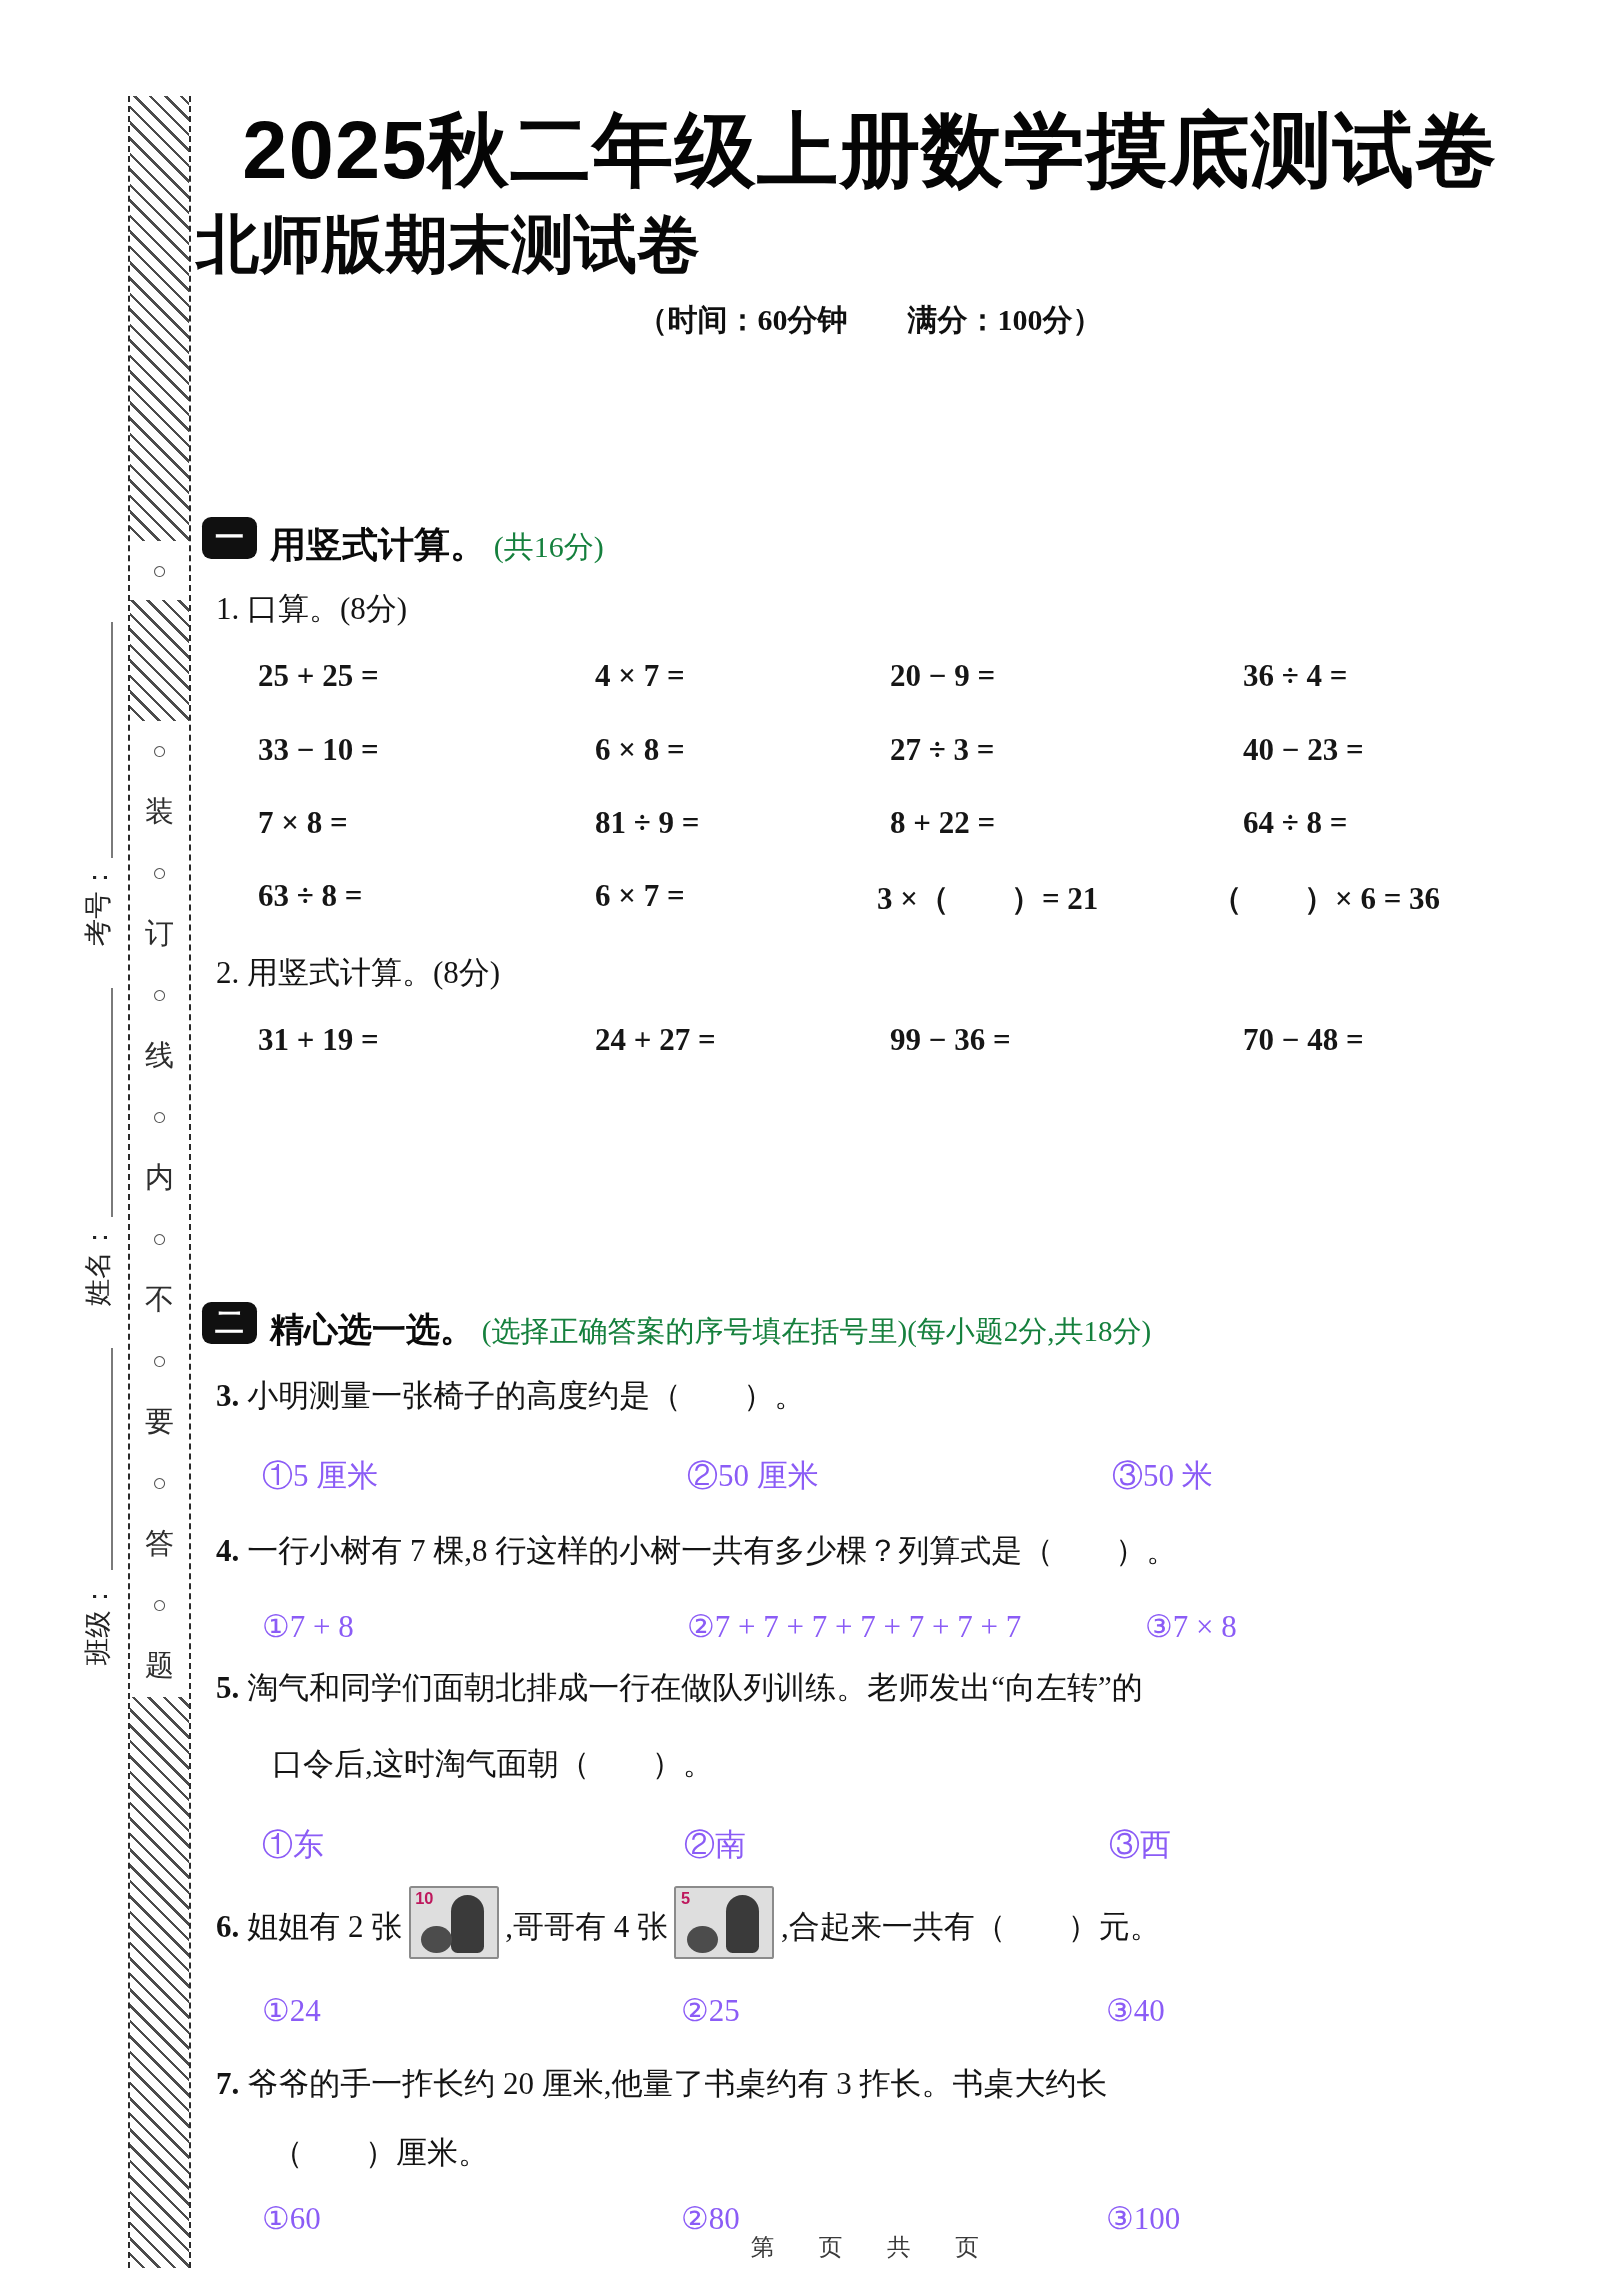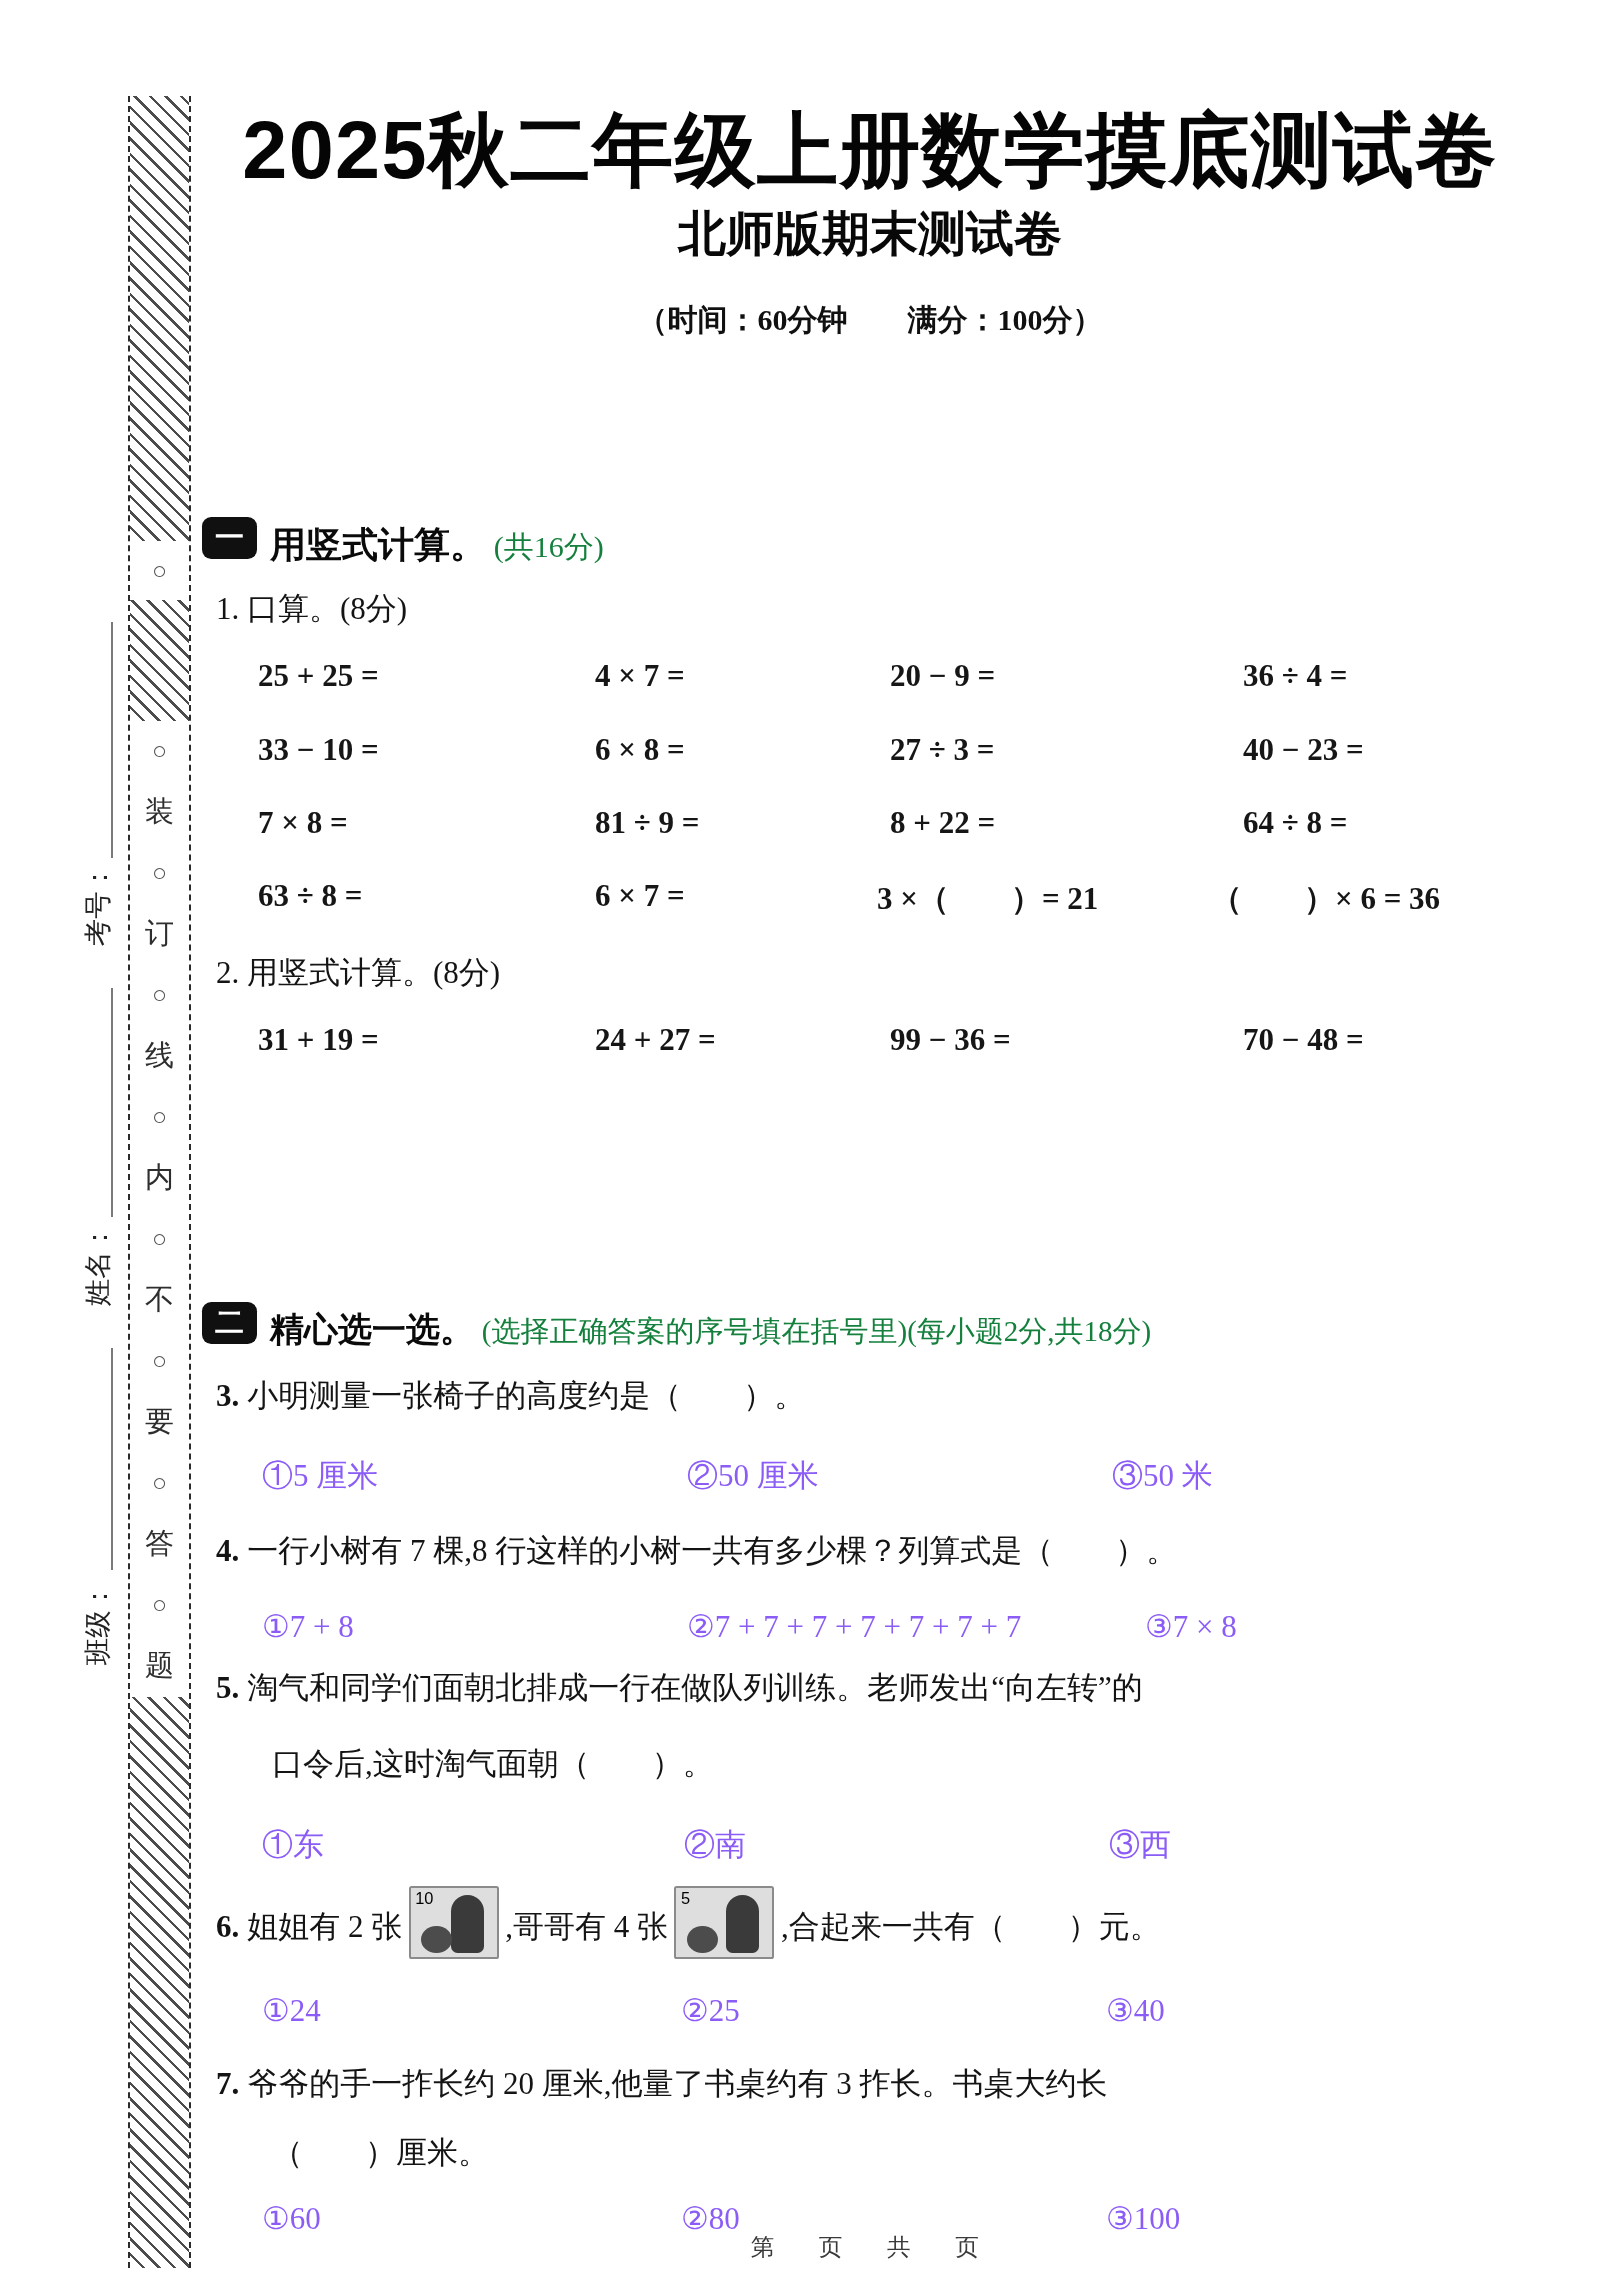--- a/index.html
+++ b/index.html
@@ -40,8 +40,8 @@
     letter-spacing:1.3px;color:#050505;white-space:nowrap;
   }
   .title2{
-    position:absolute;left:196px;top:202px;width:1348px;text-align:center;
-    font-size:48px;font-weight:900;font-family:"Liberation Sans",sans-serif;color:#080808;
+    position:absolute;left:196px;top:202px;width:1348px;text-align:left;
+    font-size:63px;font-weight:900;font-family:"Liberation Sans",sans-serif;color:#080808;
   }
   .meta-line{
     position:absolute;left:196px;top:300px;width:1348px;text-align:center;

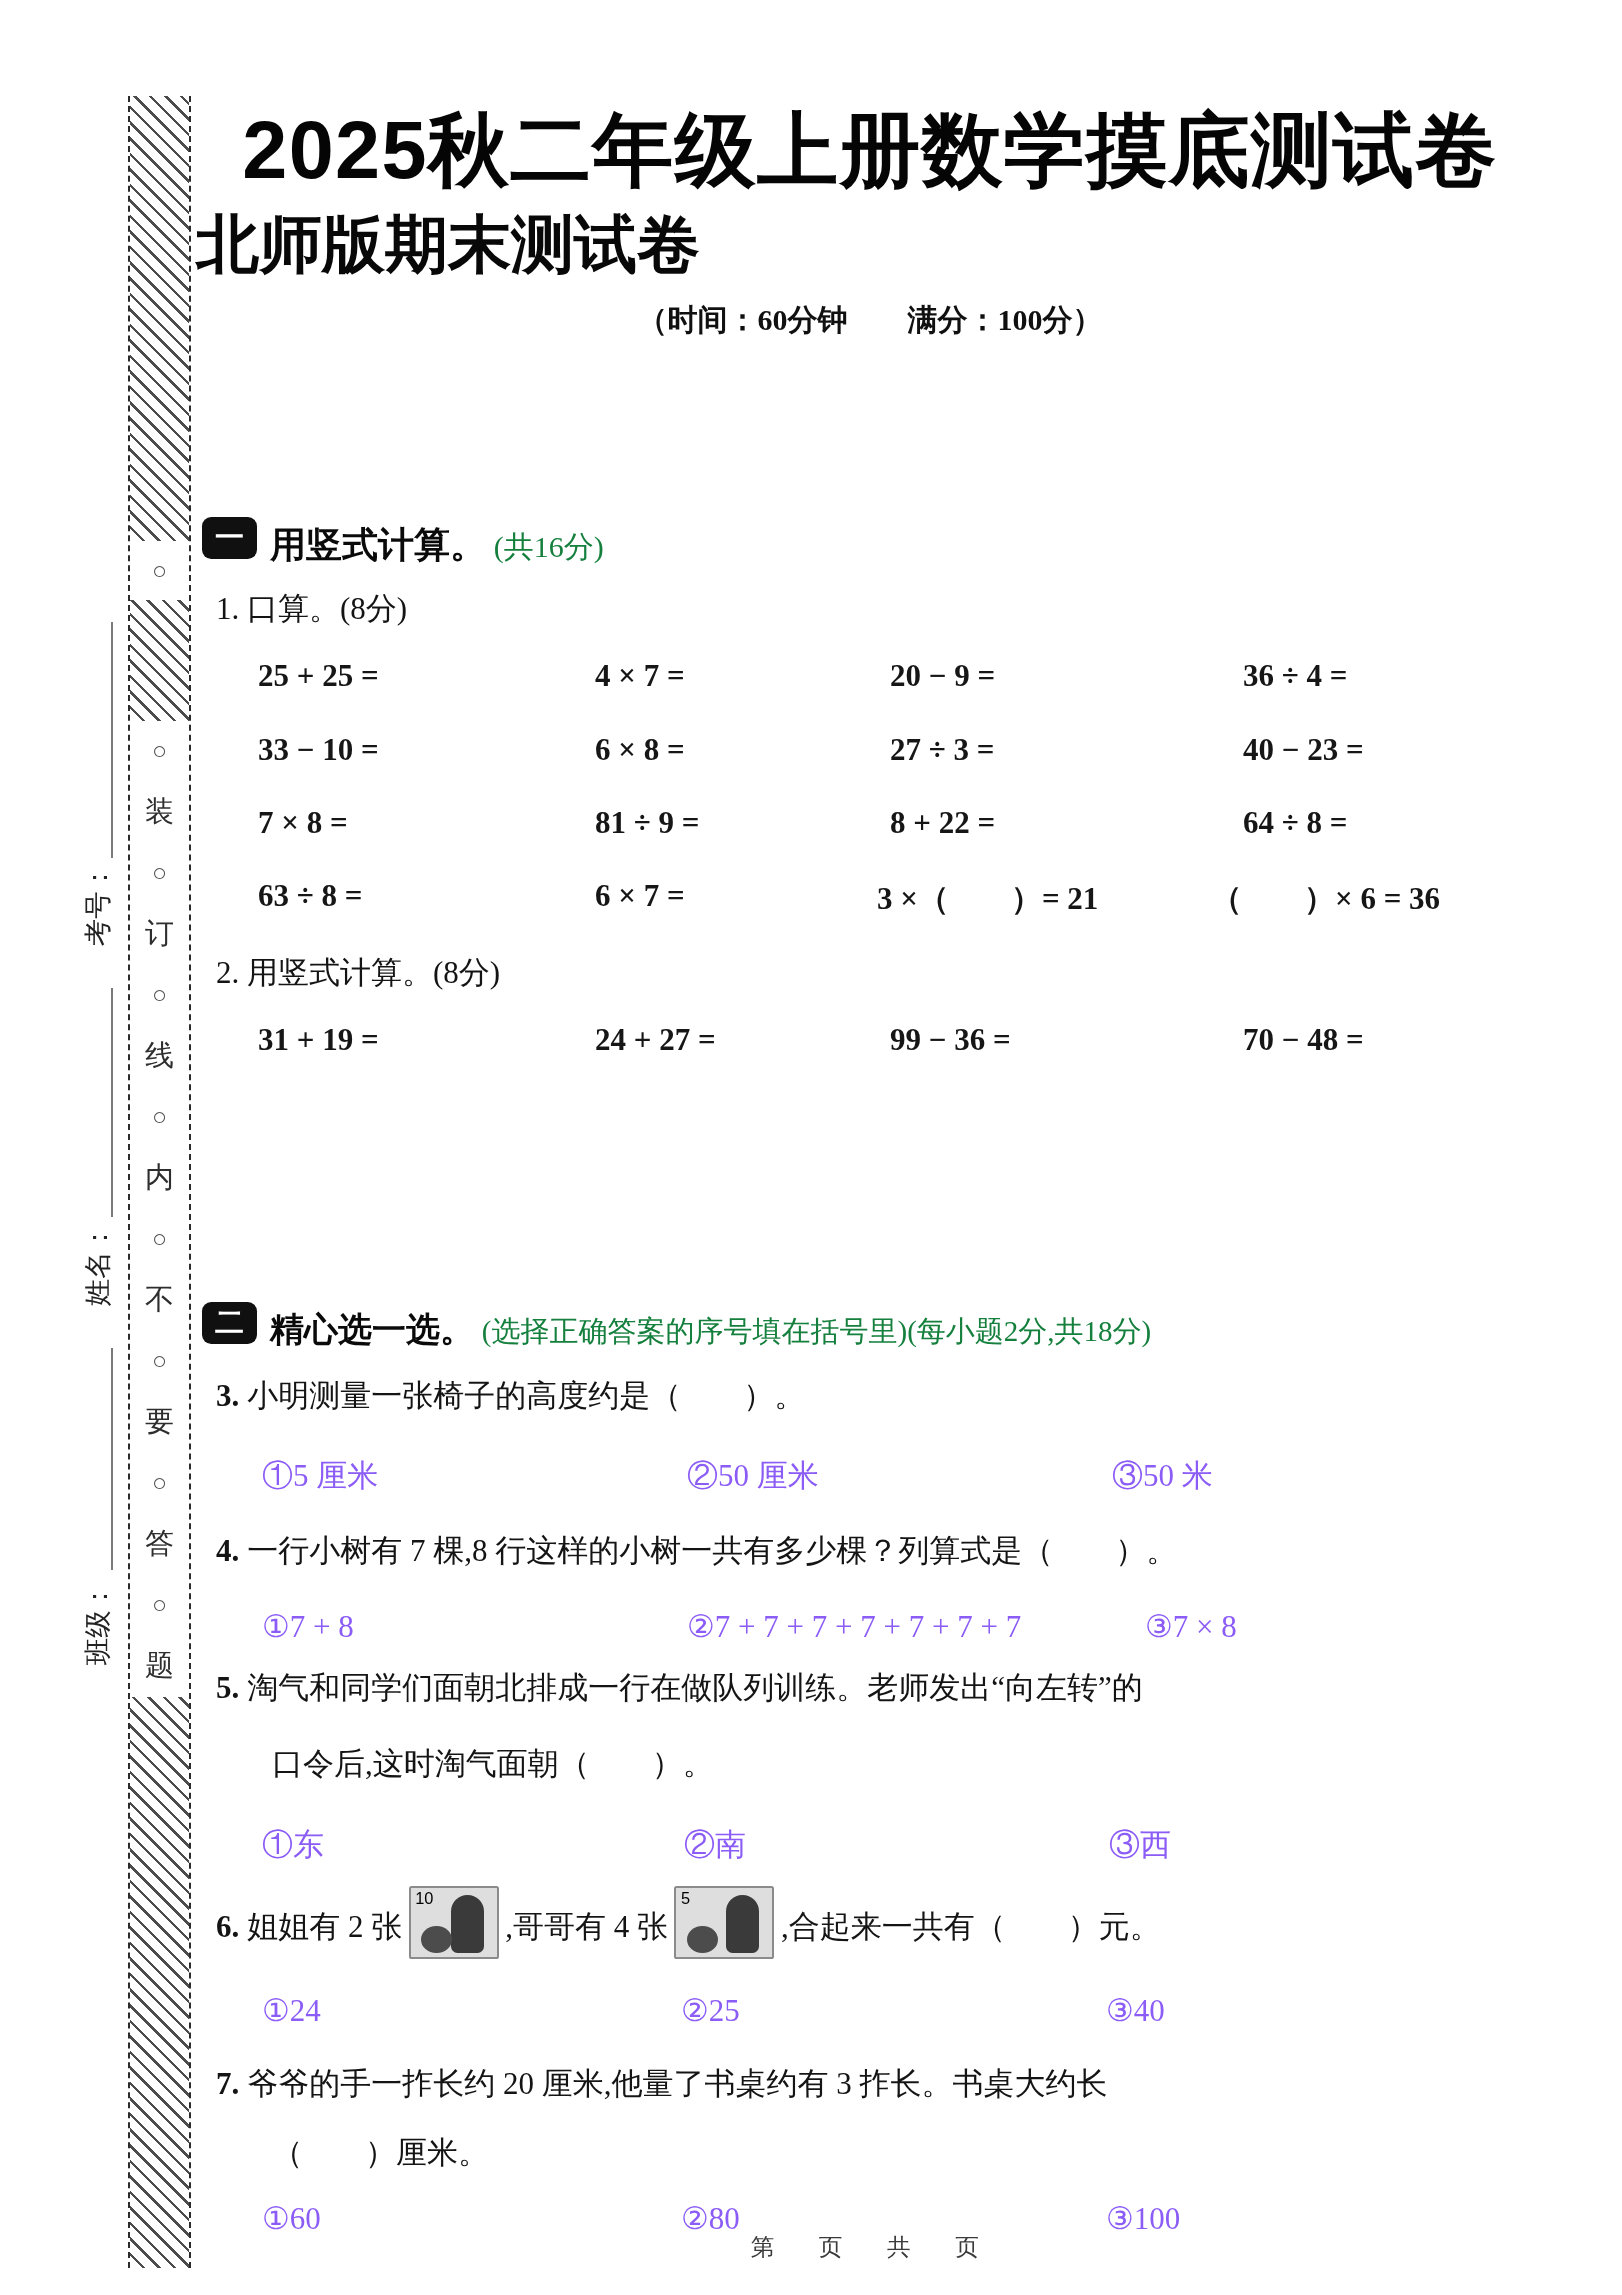--- a/index.html
+++ b/index.html
@@ -87,7 +87,7 @@
     border-radius:2.6px;position:relative;vertical-align:-22px;margin:0 6.5px;overflow:hidden;
   }
   .bill-num{
-    position:absolute;left:4.6px;top:1.3px;font-size:16.4px;font-weight:normal;color:#000000;
+    position:absolute;left:4.6px;top:1.3px;font-size:16.4px;font-weight:bold;color:#be185d;
     font-family:"Liberation Sans",sans-serif;
   }
   .bill-portrait{

